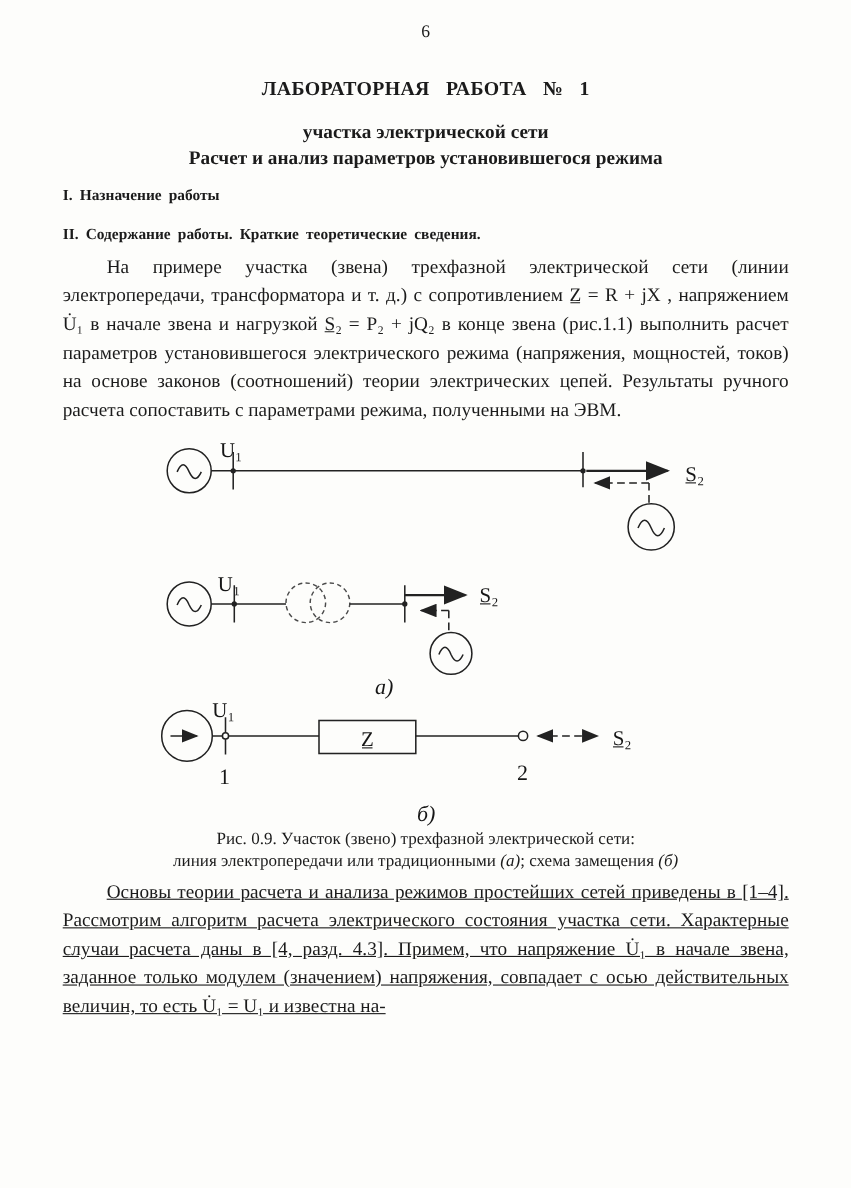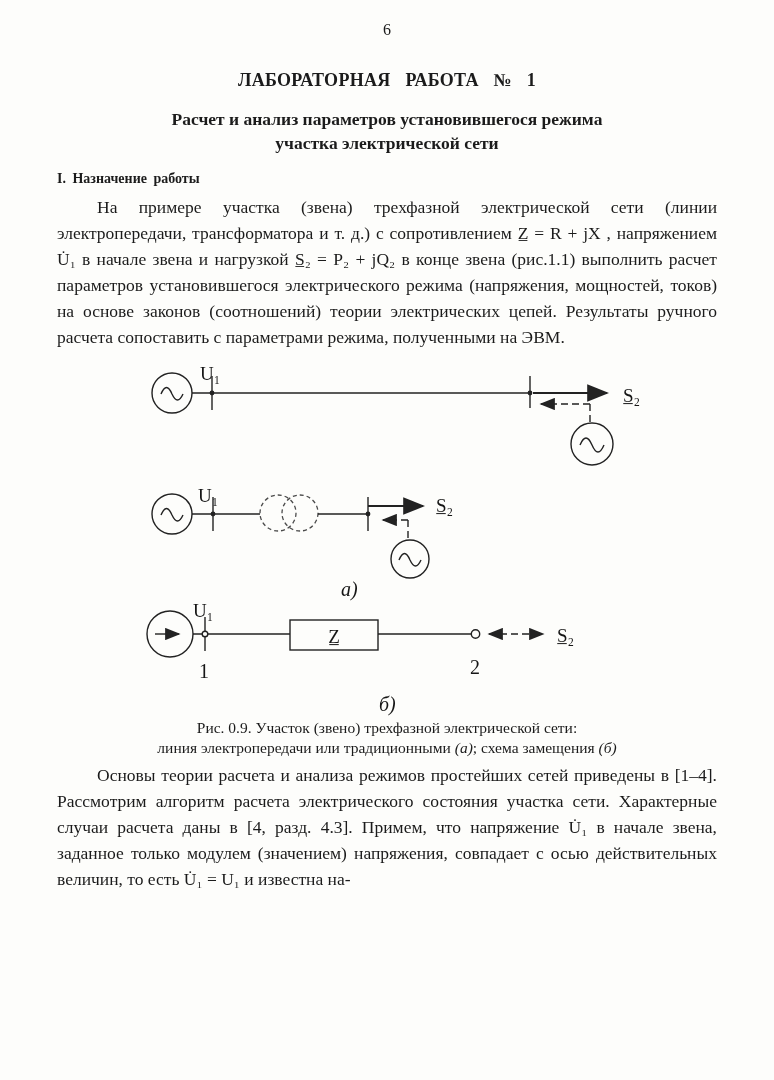--- a/index.html
+++ b/index.html
@@ -56,8 +56,8 @@
   <div class="doc-title">ЛАБОРАТОРНАЯ РАБОТА № 1</div>
 
   <div class="doc-subtitle">
+    <div>участка электрической сети</div>
     <div>Расчет и анализ параметров установившегося режима</div>
-    <div>участка электрической сети</div>
   </div>
 
   <div class="sec-heading">I. Назначение работы</div>

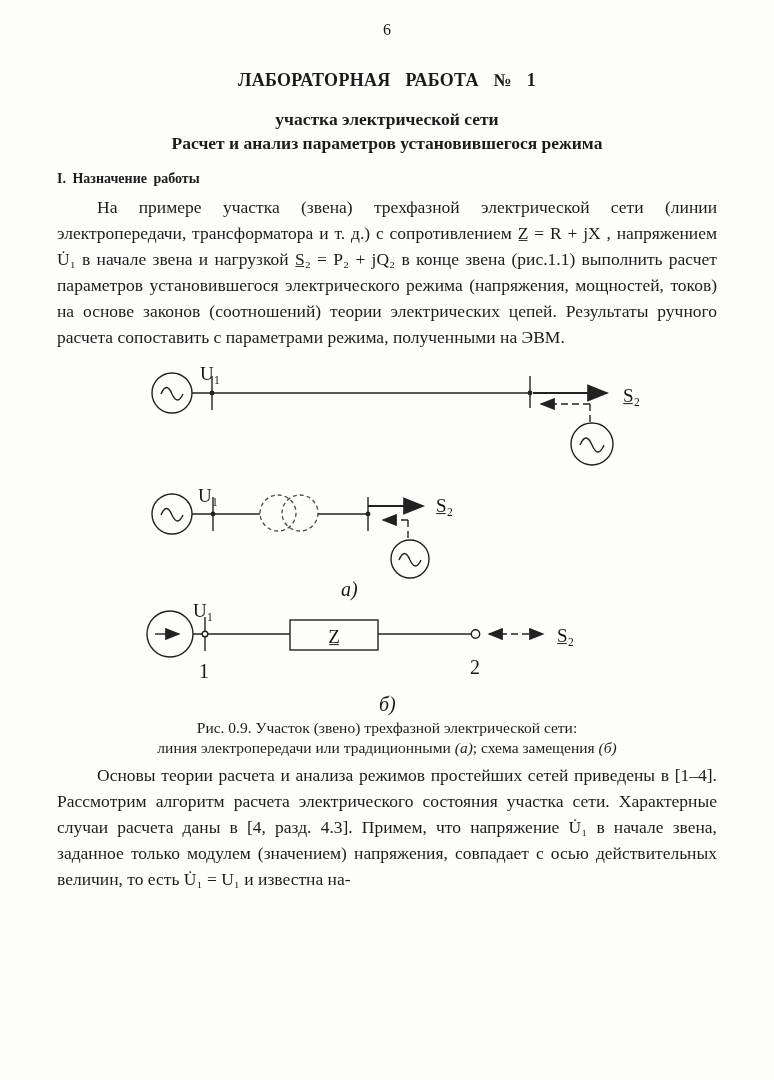--- a/index.html
+++ b/index.html
@@ -62,6 +62,7 @@
 
   <div class="sec-heading">I. Назначение работы</div>
 
+  <div class="sec-heading">II. Содержание работы. Краткие теоретические сведения.</div>
   <p class="body">На примере участка (звена) трехфазной электрической сети (линии электропередачи, трансформатора и т. д.) с сопротивлением Z̲ = R + jX , напряжением U̇₁ в начале звена и нагрузкой S̲₂ = P₂ + jQ₂ в конце звена (рис.1.1) выполнить расчет параметров установившегося электрического режима (напряжения, мощностей, токов) на основе законов (соотношений) теории электрических цепей. Результаты ручного расчета сопоставить с параметрами режима, полученными на ЭВМ.</p>
 
   <div class="figure">

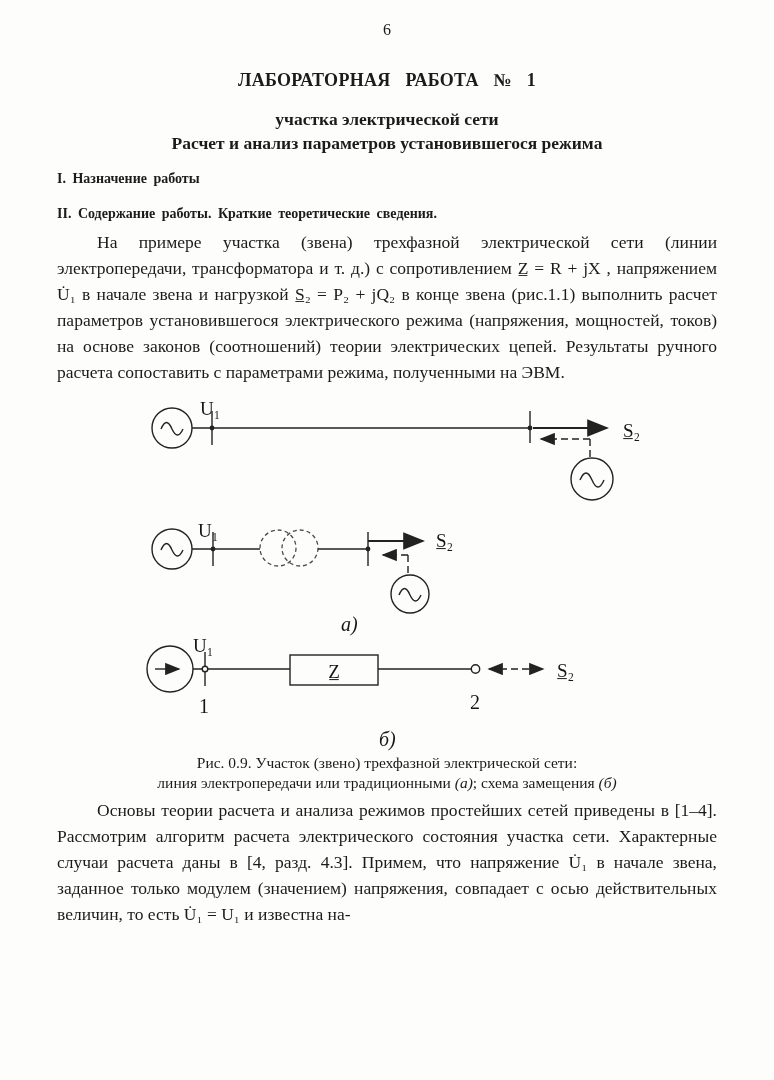--- a/index.html
+++ b/index.html
@@ -38,7 +38,7 @@
     text-align:center;font-size:15.5px;line-height:20px;margin:2px 0 0 0;
   }
   .caption .it{font-style:italic;}
-  .closing{margin-top:16px;}
+  .closing{margin-top:16px;text-decoration:underline;}
   .stroke{stroke:#222;fill:none;stroke-width:1.4;}
   .thick{stroke-width:2;}
   .dashed{stroke-dasharray:7 4;}

